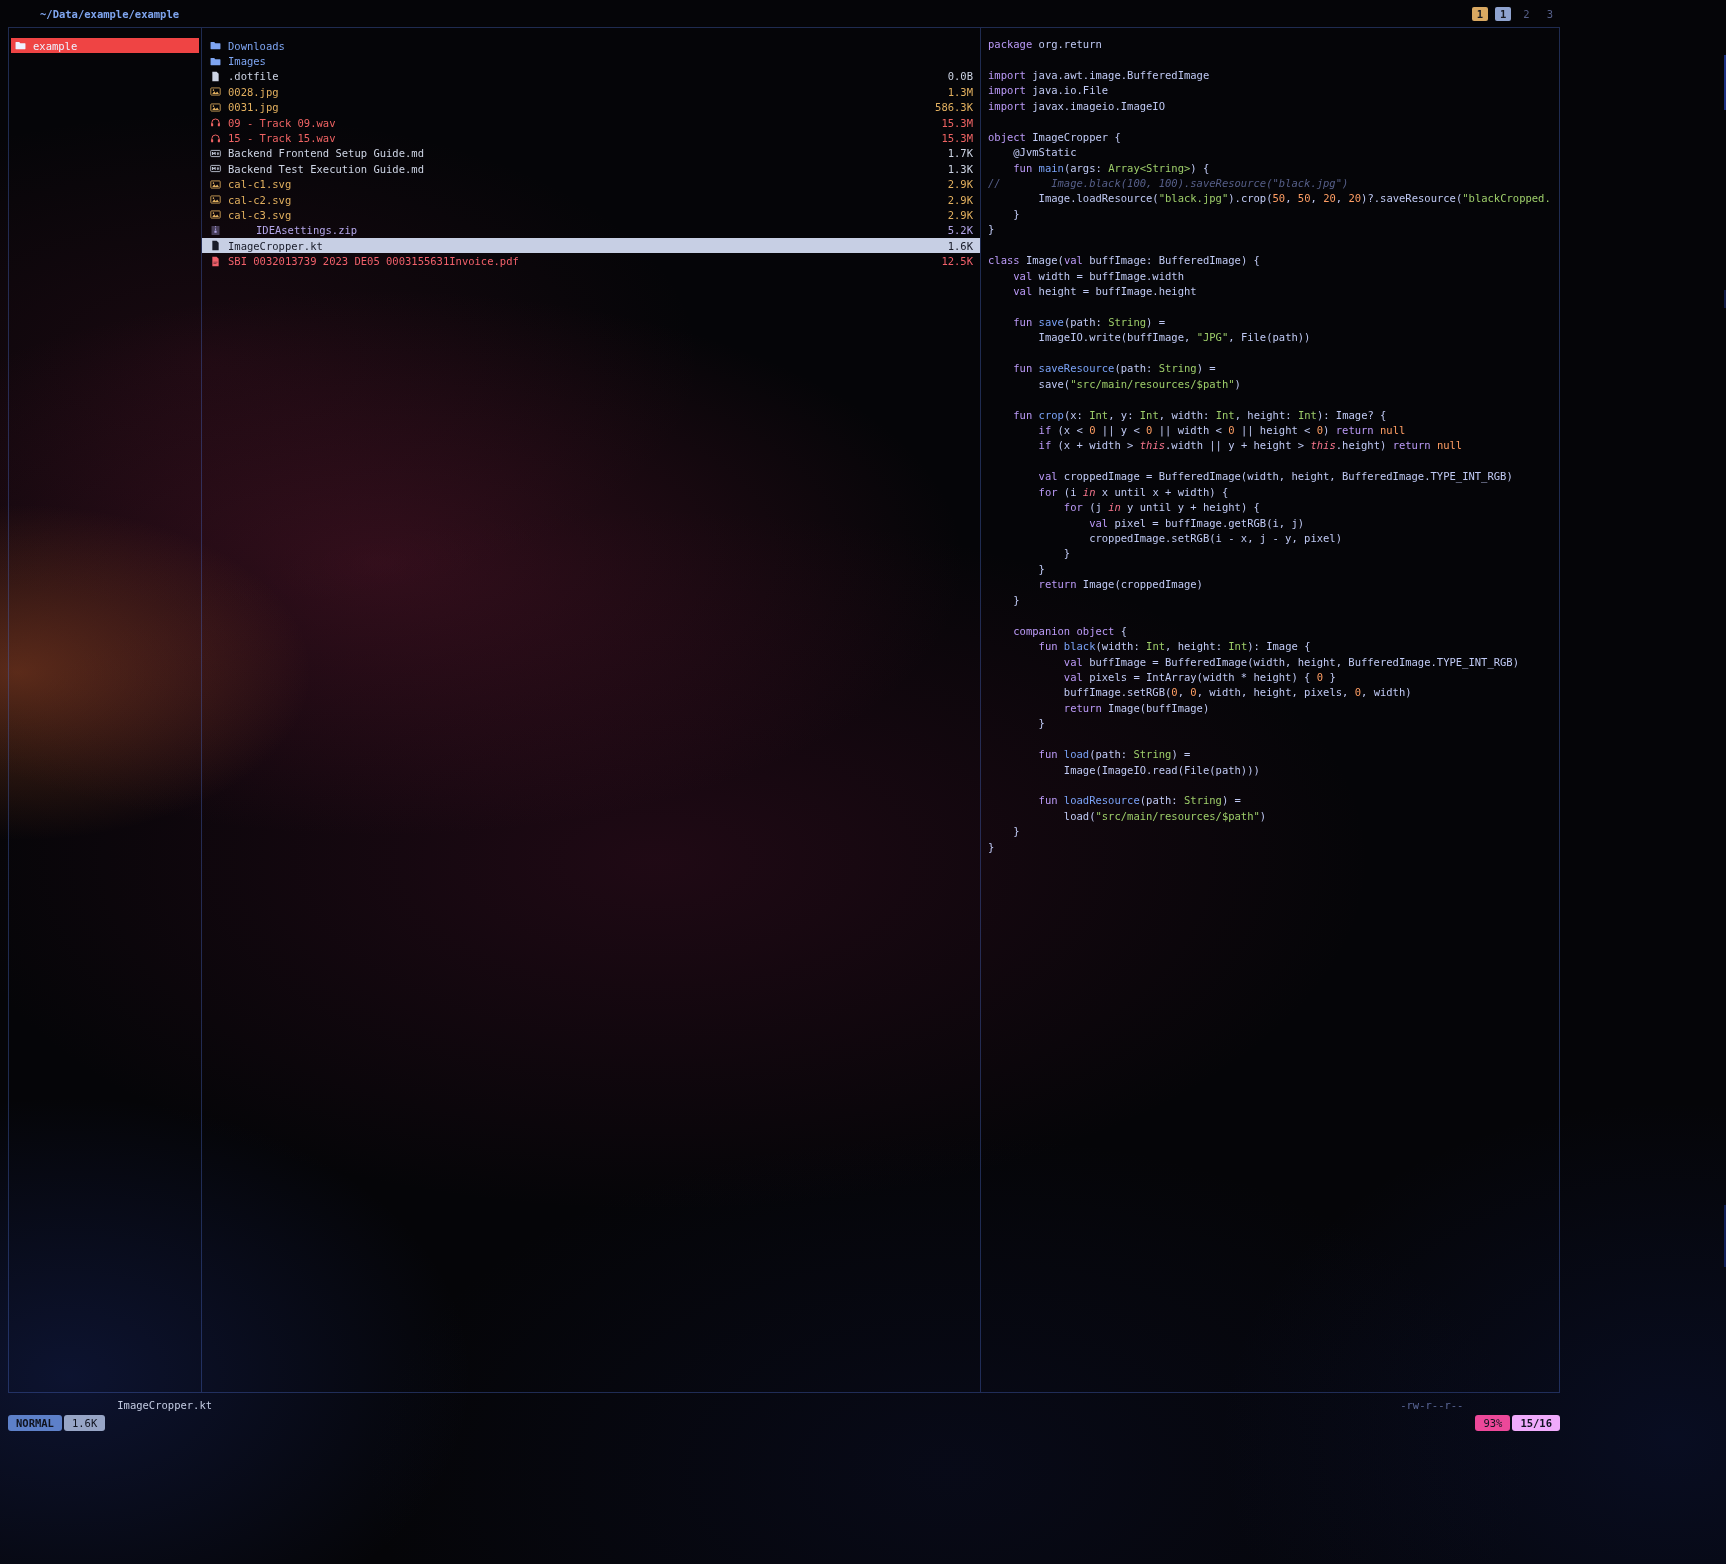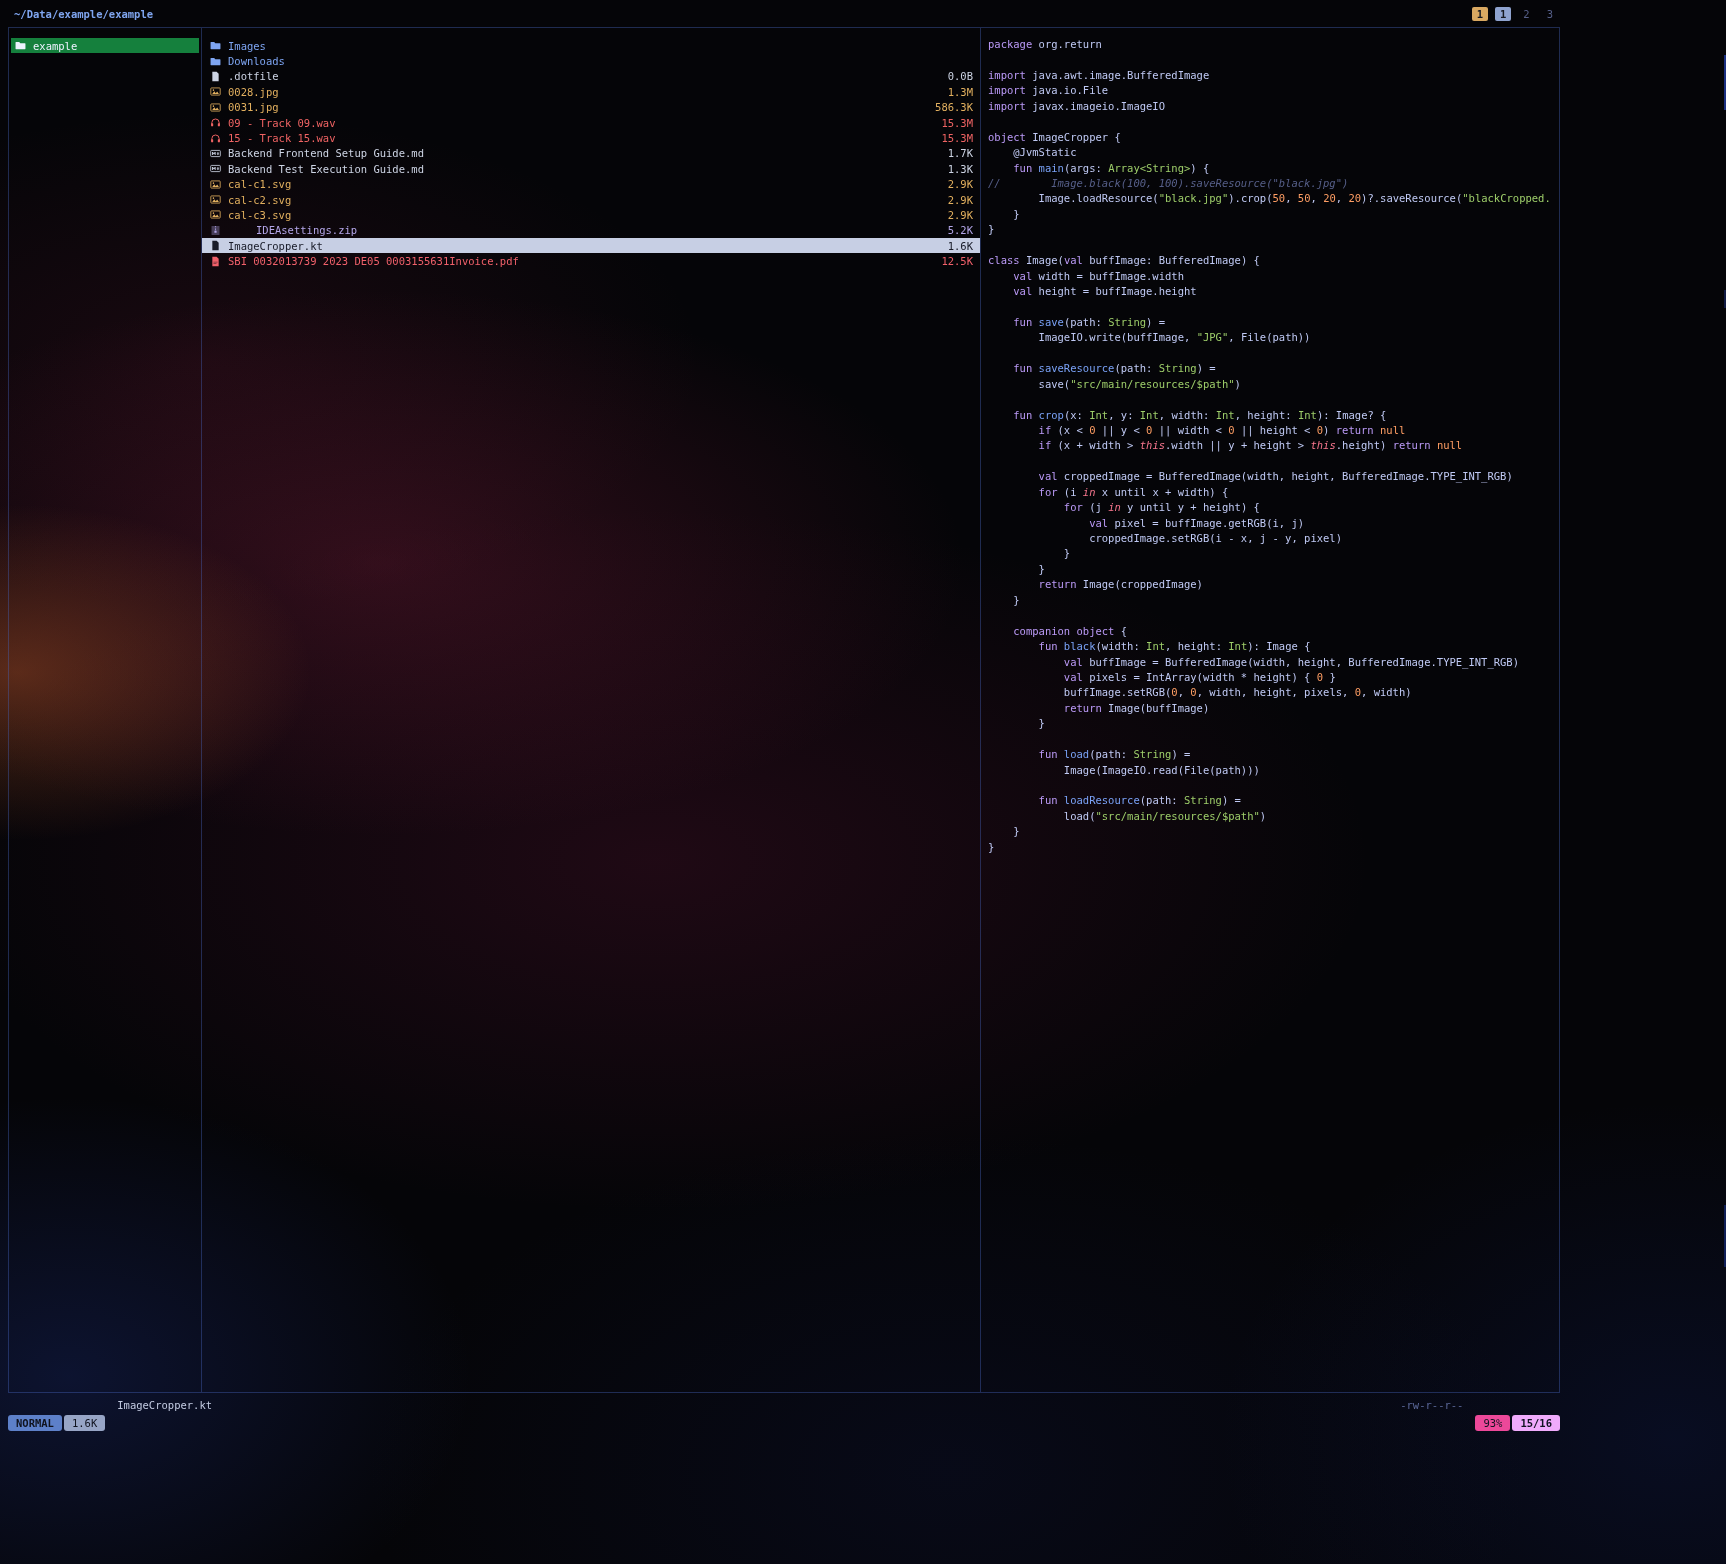--- a/index.html
+++ b/index.html
@@ -30,7 +30,7 @@
     position:absolute; left:8px; top:4px; width:1552px; height:20px;
     display:flex; align-items:center; justify-content:space-between; z-index:2;
   }
-  .path { color:#7fa5ef; font-weight:bold; padding-left:6px; }
+  .path { color:#7fa5ef; font-weight:bold; padding-left:6px;margin-left:26px; }
   .tabs { display:flex; gap:7px; align-items:center; padding-right:2px; }
   .tab { padding:1px 5px; border-radius:2px; color:#565f89; }
   .tab-yellow { background:#d9a861; color:#15181f; font-weight:bold; }

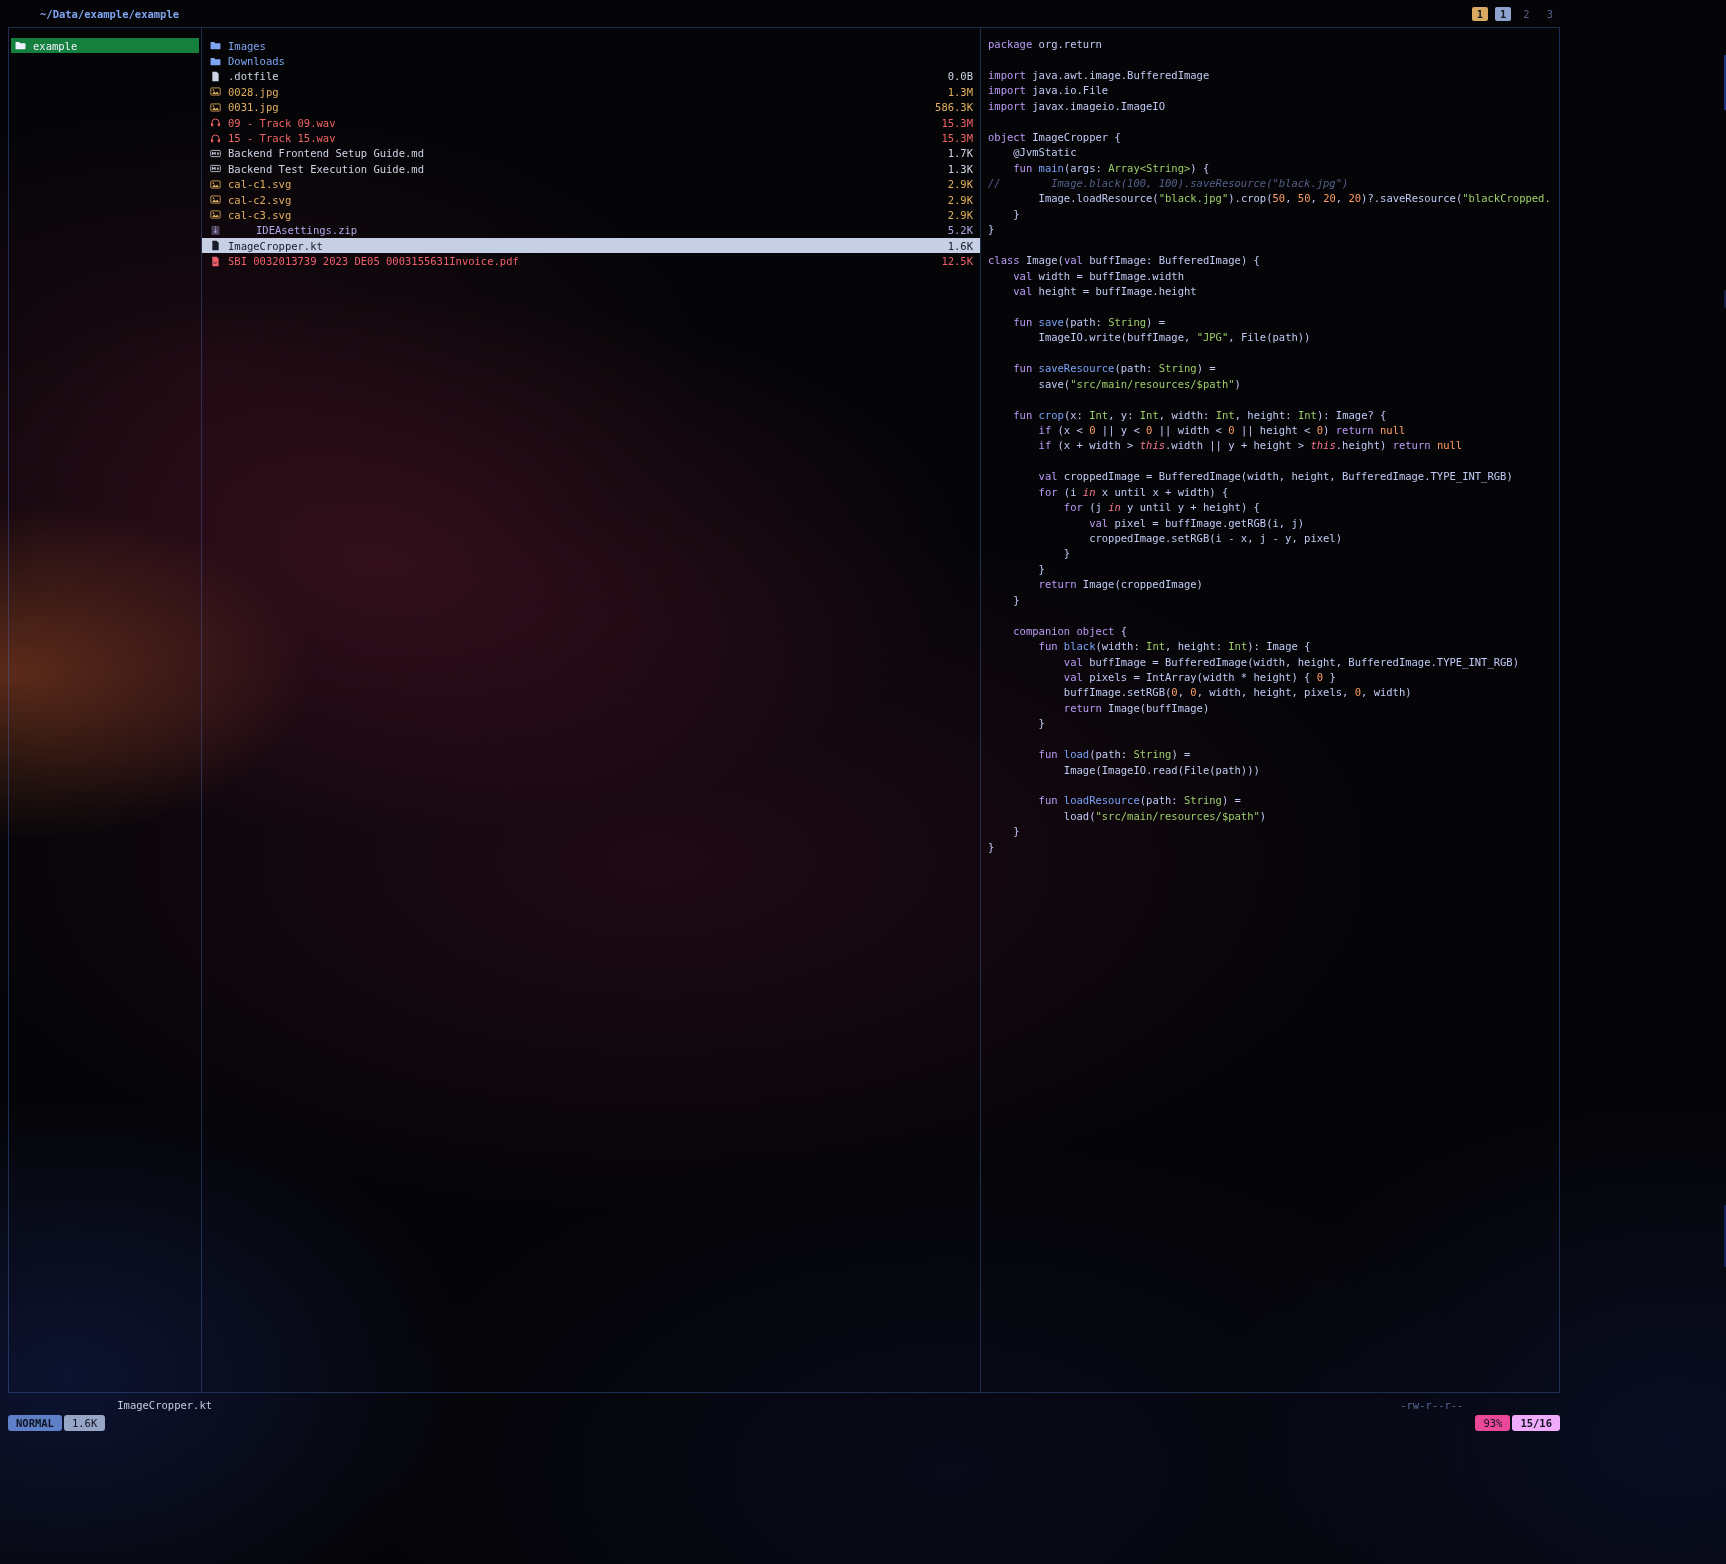--- a/index.html
+++ b/index.html
@@ -50,7 +50,7 @@
     display:flex; align-items:center; height:15.4px; padding:0 4px;
     color:#7ea5f2; white-space:pre;
   }
-  .prow.selected { background:#15803d; color:#eef2ff; }
+  .prow.selected { background:#ef4444; color:#eef2ff; }
 
   .frow {
     display:flex; align-items:center; height:15.4px;

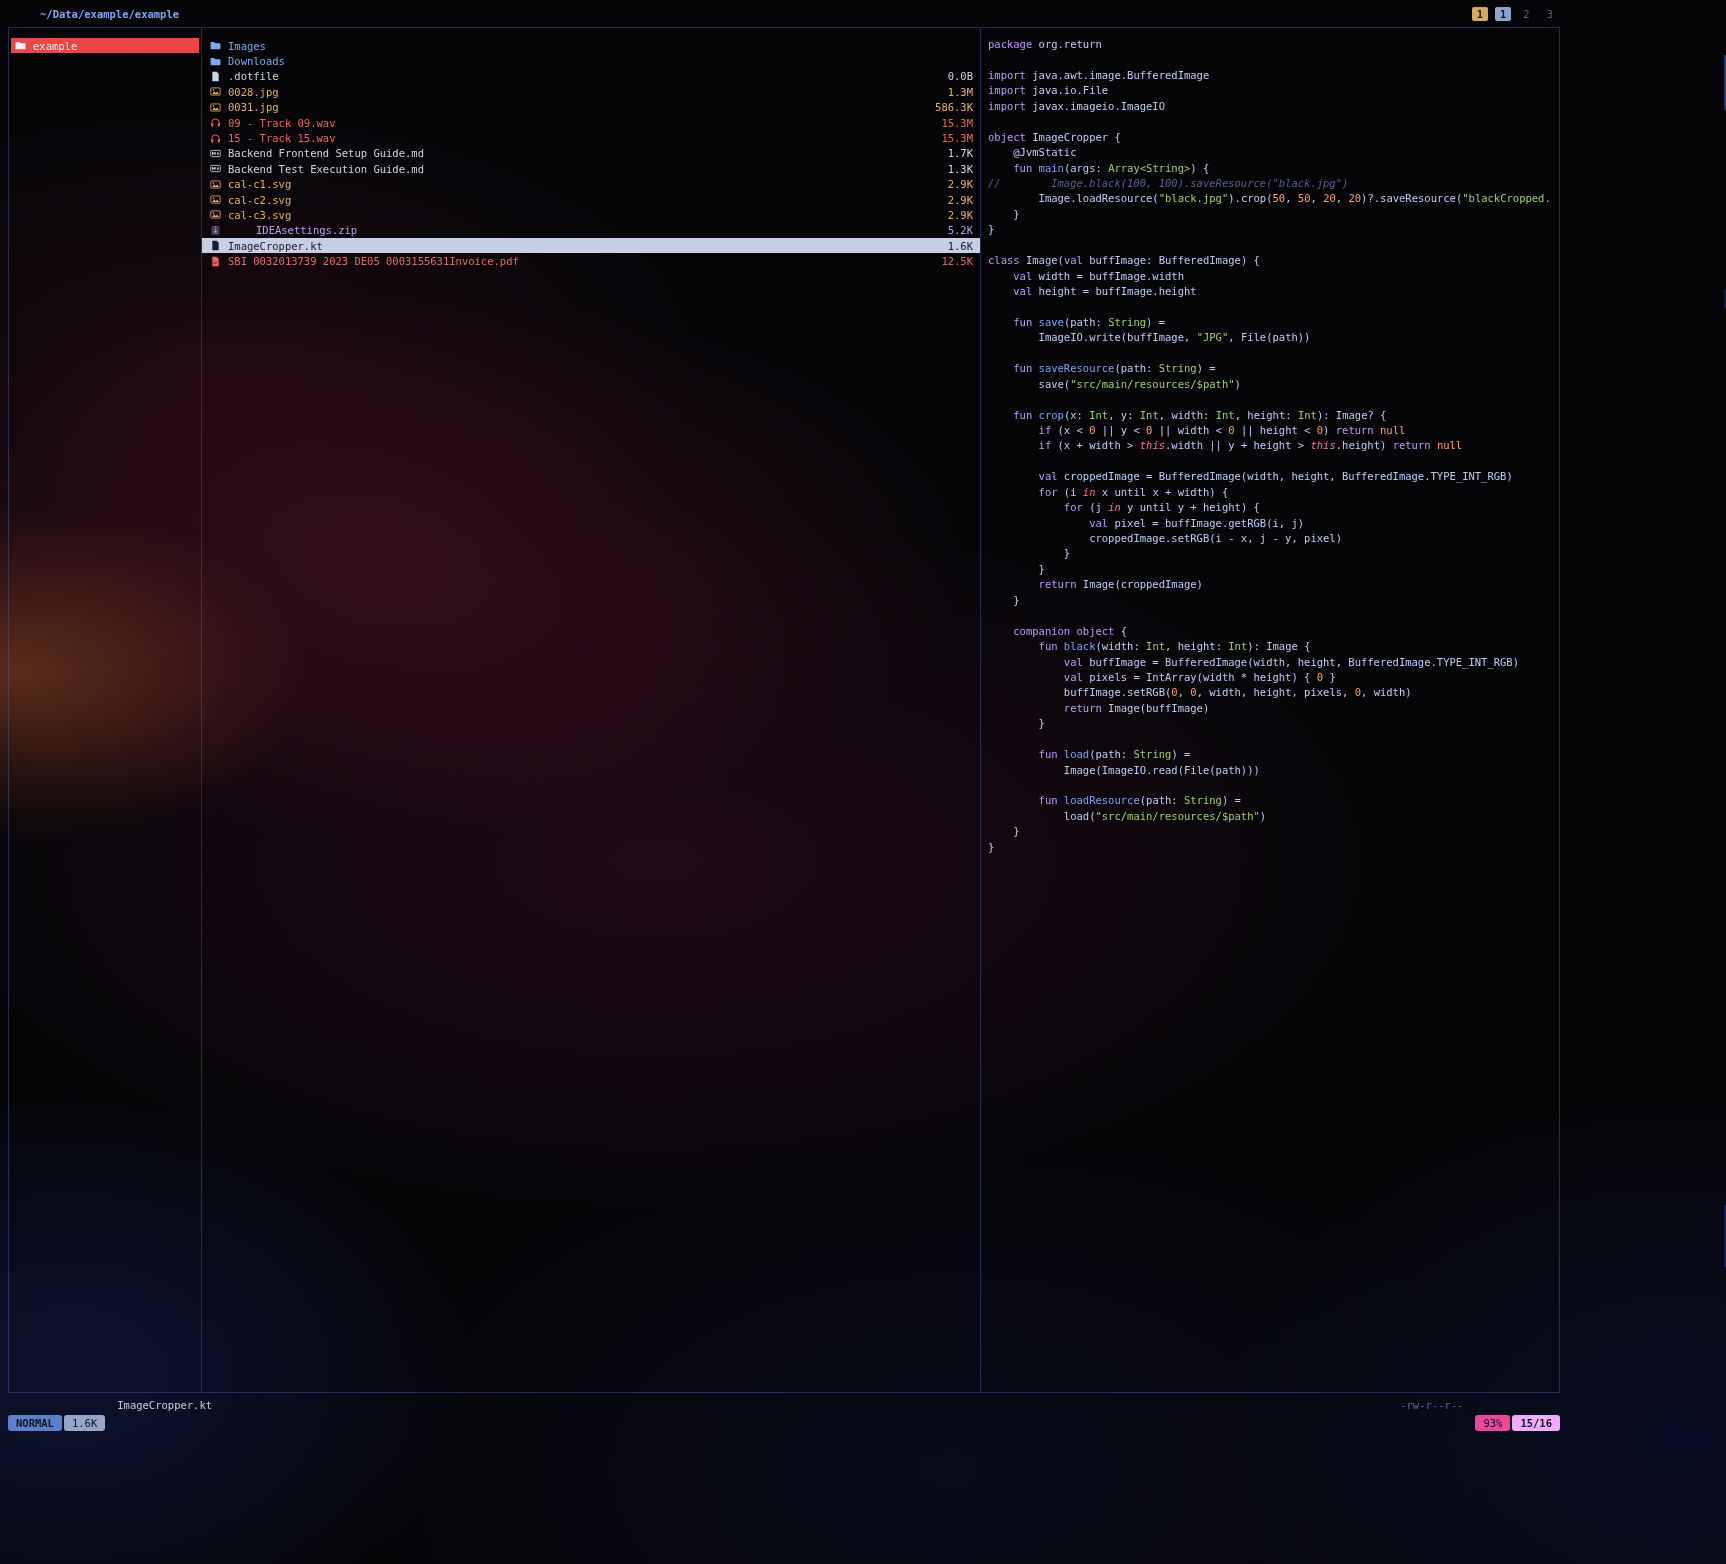--- a/index.html
+++ b/index.html
@@ -122,10 +122,10 @@
   <div class="pane files">
       <div class="frow fc-dir"><span class="ficon"><svg viewBox="0 0 16 16">
             <path fill="currentColor" d="M1.4 2.8h4.7l1.7 1.9h6.8c.3 0 .6.3.6.6v7.4c0 .3-.3.6-.6.6H1.4a.6.6 0 0 1-.6-.6V3.4c0-.3.3-.6.6-.6z"></path>
-          </svg></span><span class="fname">Images</span><span class="fsize"></span></div>
+          </svg></span><span class="fname">Downloads</span><span class="fsize"></span></div>
       <div class="frow fc-dir"><span class="ficon"><svg viewBox="0 0 16 16">
             <path fill="currentColor" d="M1.4 2.8h4.7l1.7 1.9h6.8c.3 0 .6.3.6.6v7.4c0 .3-.3.6-.6.6H1.4a.6.6 0 0 1-.6-.6V3.4c0-.3.3-.6.6-.6z"></path>
-          </svg></span><span class="fname">Downloads</span><span class="fsize"></span></div>
+          </svg></span><span class="fname">Images</span><span class="fsize"></span></div>
       <div class="frow fc-plain"><span class="ficon"><svg viewBox="0 0 16 16">
             <path fill="currentColor" d="M3.4 1h6.2l3 3.1V15H3.4z"></path>
           </svg></span><span class="fname">.dotfile</span><span class="fsize">0.0B</span></div>

